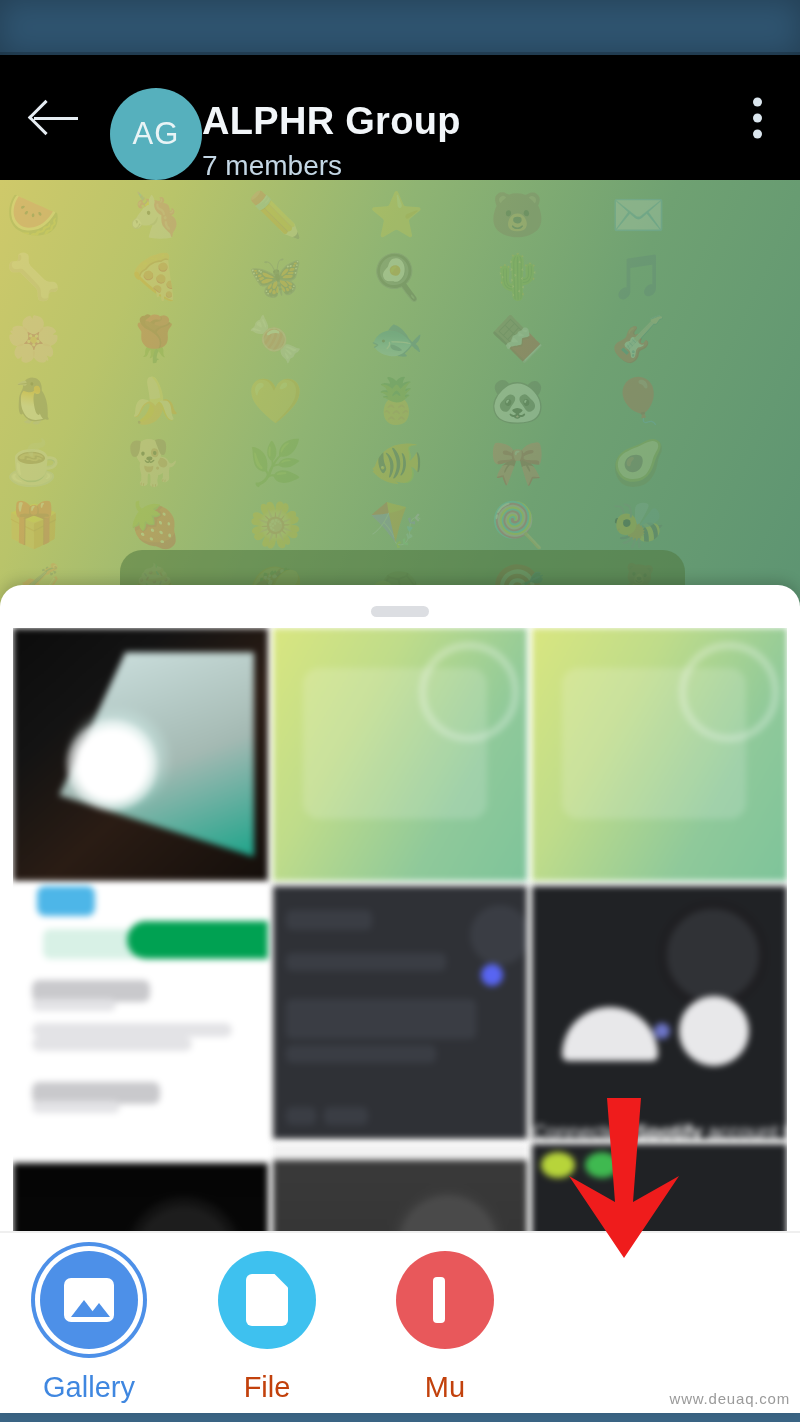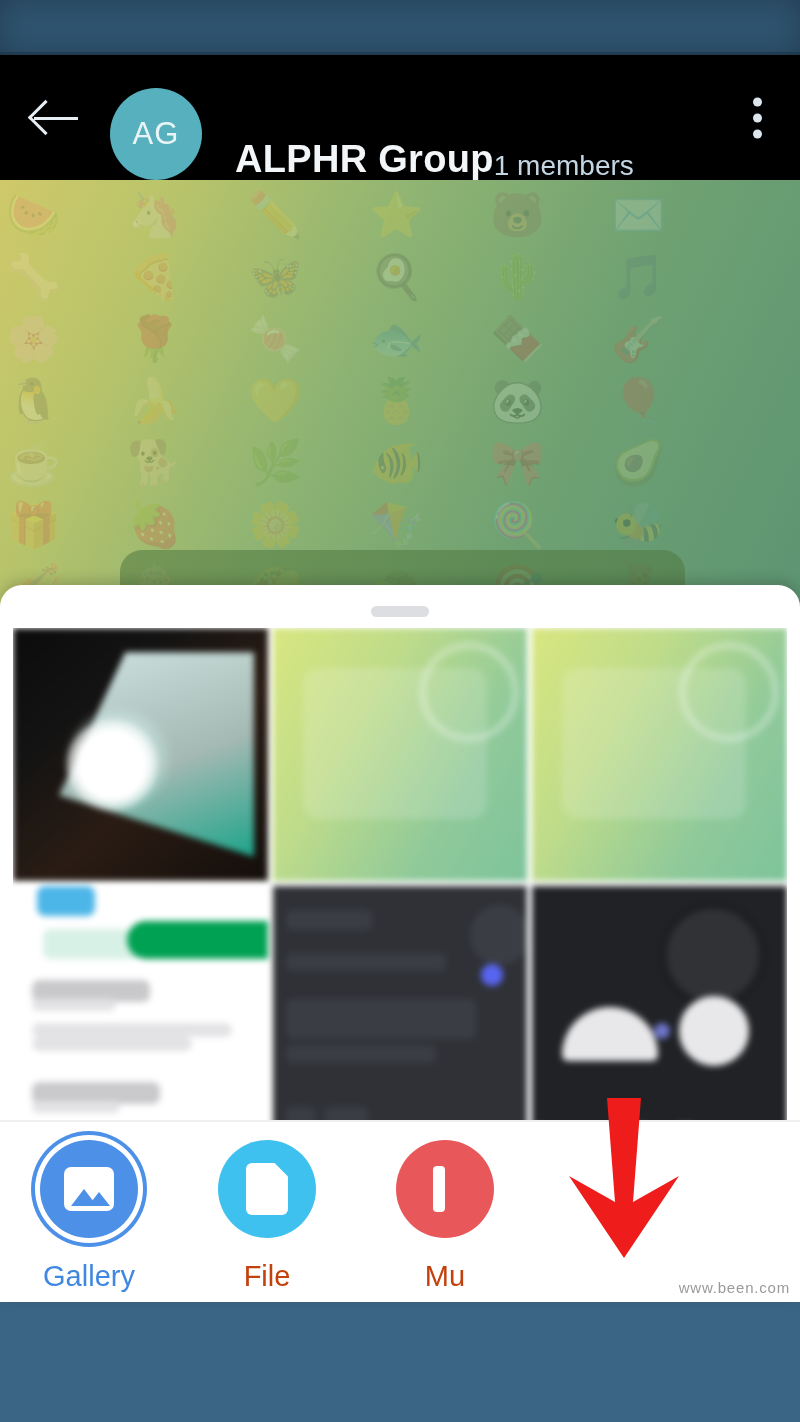--- a/index.html
+++ b/index.html
@@ -87,9 +87,8 @@
     margin-left: 0px;
   }
   .titles {
-    margin-left: 33px;
-    display: flex;
-    flex-direction: row;
+    display: flex;
+    flex-direction: column;
     justify-content: center;
     line-height: 1;
   }

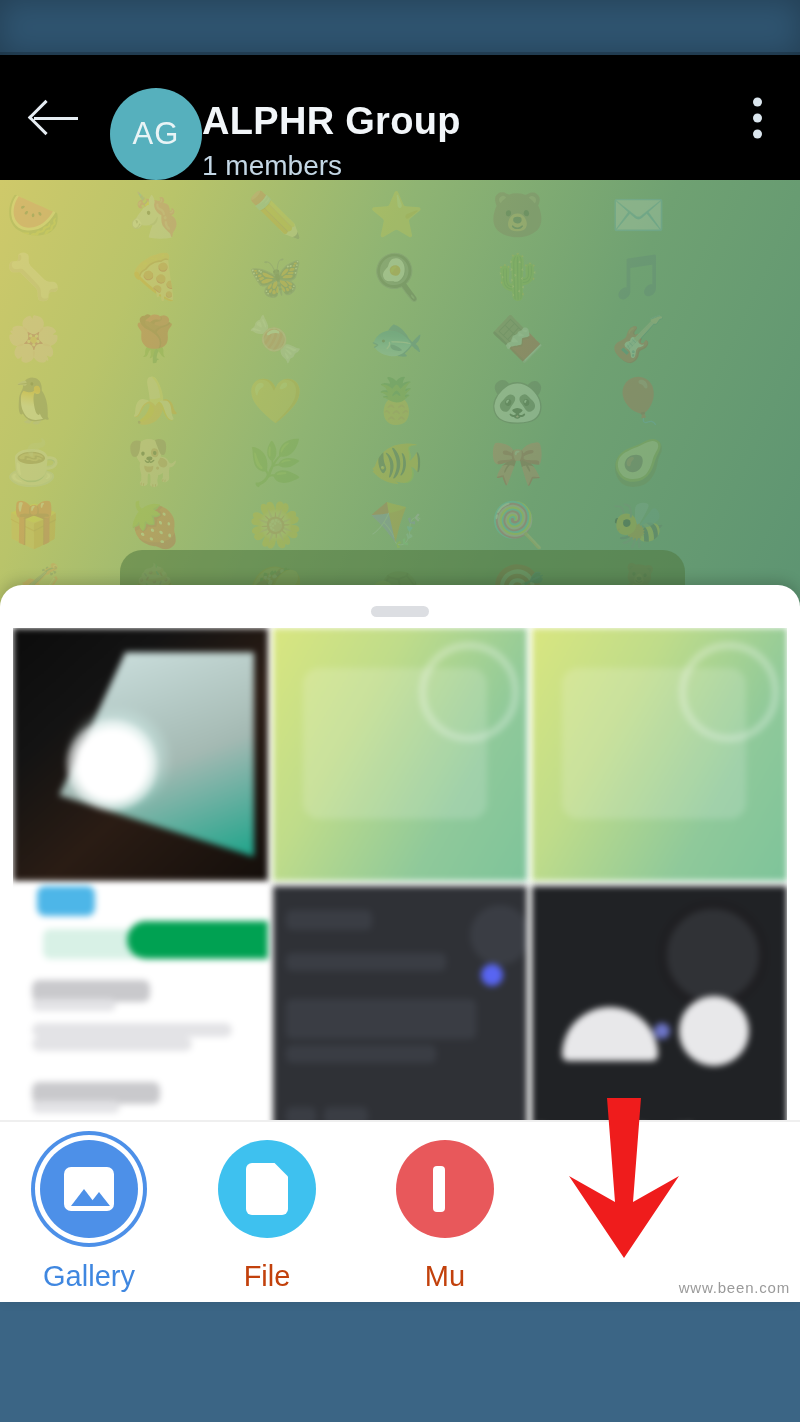--- a/index.html
+++ b/index.html
@@ -541,7 +541,7 @@
     <div class="avatar">AG</div>
     <div class="titles">
       <div class="chat-title">ALPHR Group</div>
-      <div class="chat-sub">1 members</div>
+      <div class="chat-sub">7 members</div>
     </div>
     <div class="menu-dots">
       <i></i>

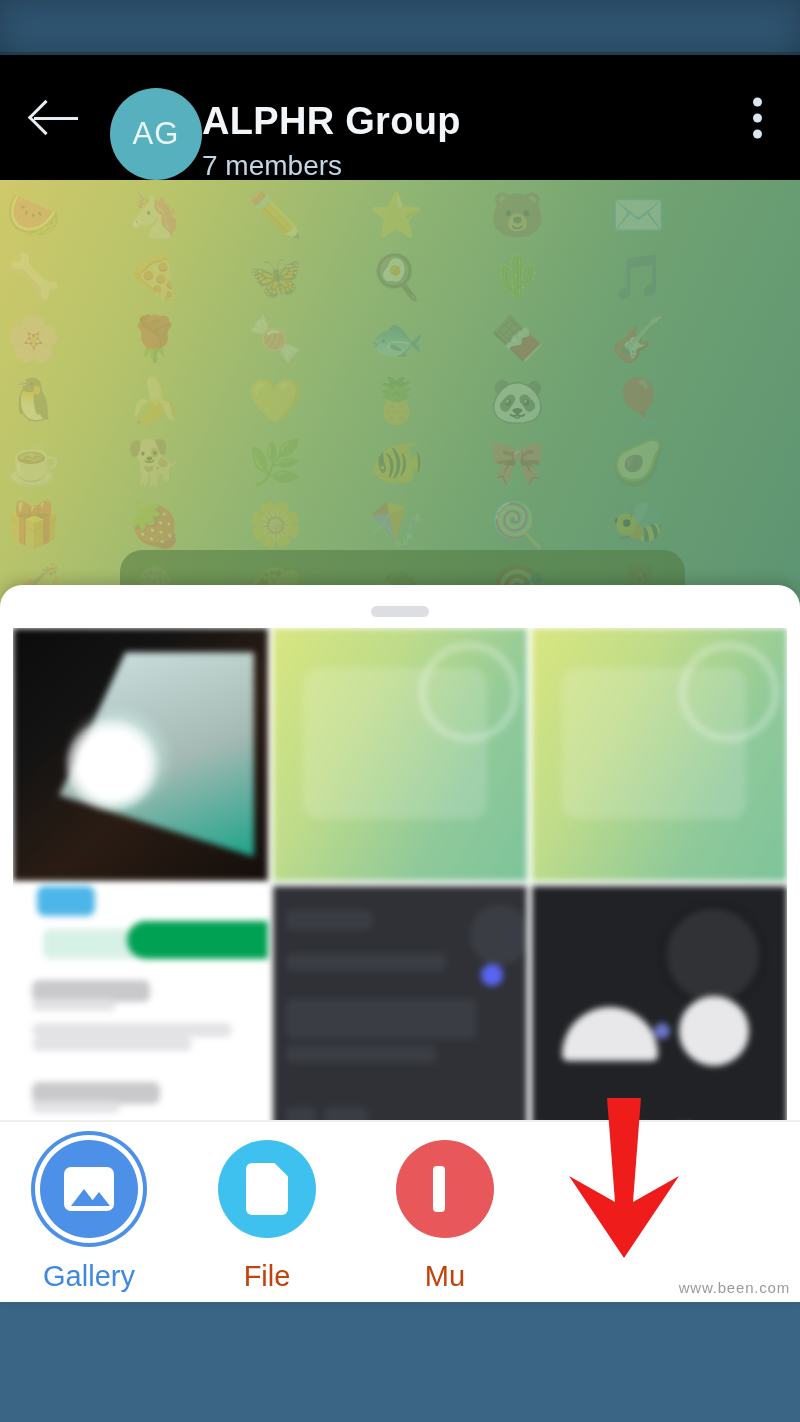--- a/index.html
+++ b/index.html
@@ -168,7 +168,7 @@
     left: 0;
     top: 585px;
     width: 800px;
-    height: 717px;
+    height: 828px;
     background: #ffffff;
     border-radius: 22px 22px 0 0;
     overflow: hidden;

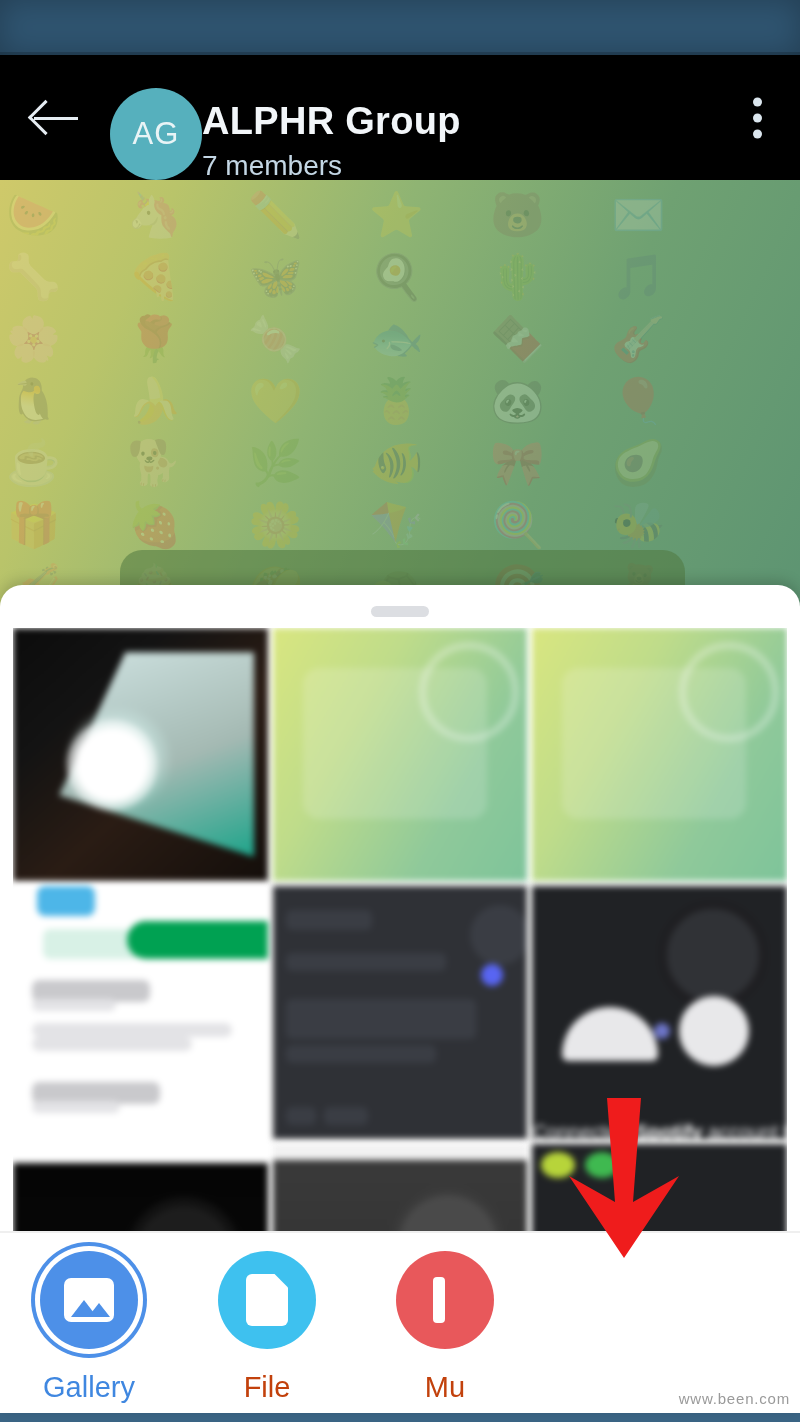--- a/index.html
+++ b/index.html
@@ -670,7 +670,7 @@
 
     </div>
 
-    <div class="watermark">www.been.com</div>
+    <div class="watermark">www.deuaq.com</div>
   </div>
 
   <svg class="red-arrow" viewBox="0 0 122 160">

